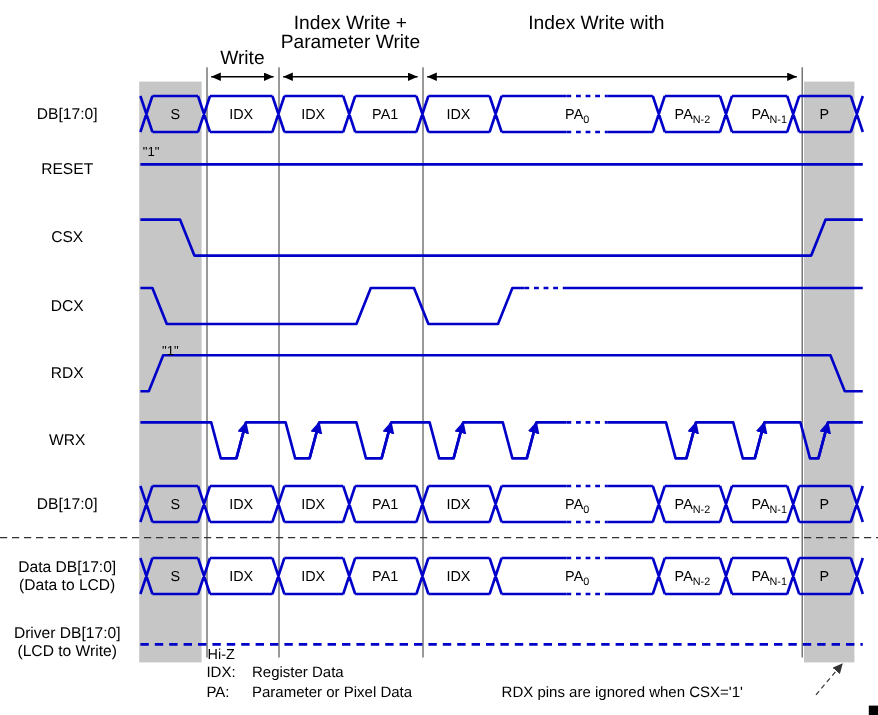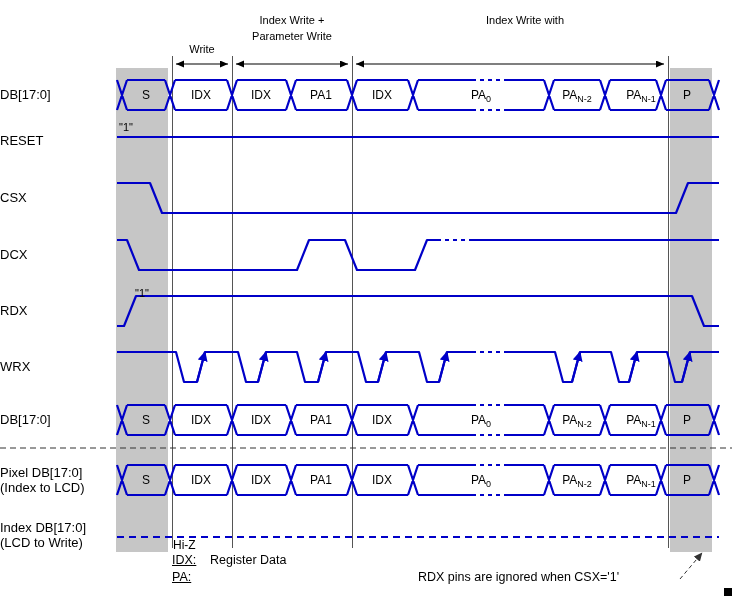--- a/index.html
+++ b/index.html
@@ -8,7 +8,7 @@
   svg{position:absolute;left:0;top:0;}
   .lbl{position:absolute;font-size:13px;line-height:15px;white-space:nowrap;}
   .sig{left:0;width:112px;text-align:left;}
-  .ctr{text-align:center;white-space:normal;line-height:16px;font-size:11px;}
+  .ctr{text-align:center;white-space:normal;line-height:16px;font-size:16px;}
   .cell{position:absolute;width:56px;text-align:center;font-size:12px;line-height:14px;}
   .cell sub{font-size:9px;}
   .small{font-size:12.5px;}

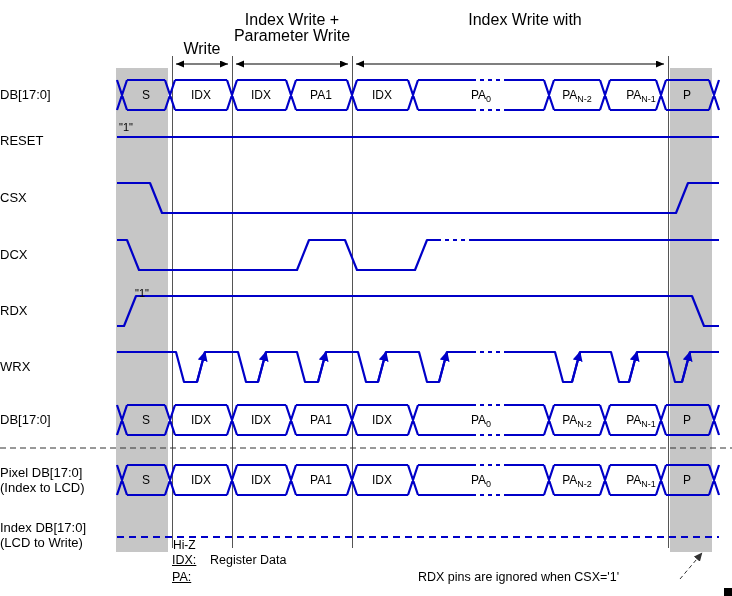--- a/index.html
+++ b/index.html
@@ -118,7 +118,7 @@
     <div>Index Write +</div>
     <div>Parameter Write</div>
   </div>
-  <div class="lbl ctr" style="left:368px;top:12px;width:314px">
+  <div class="lbl ctr" style="left:340px;top:12px;width:314px">
     <div>Index Write with</div>
   </div>
 

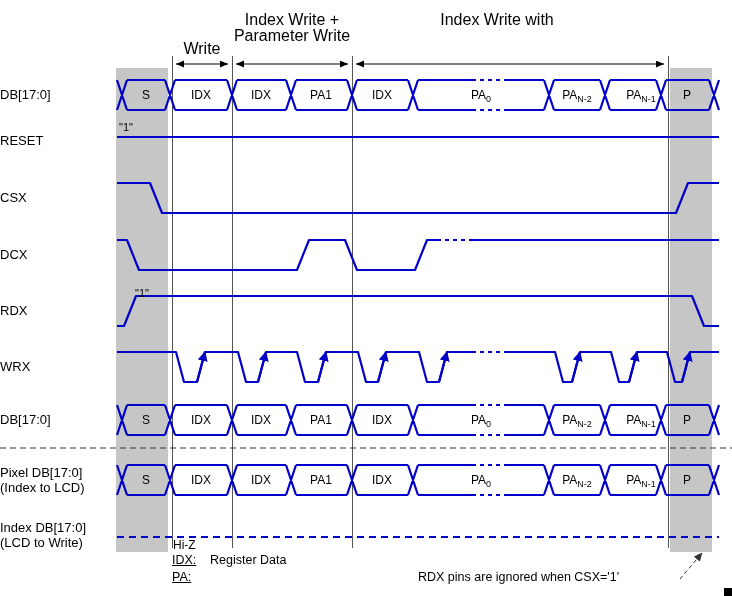--- a/index.html
+++ b/index.html
@@ -7,7 +7,7 @@
          font-family:"Liberation Sans",sans-serif;color:#000;overflow:hidden;}
   svg{position:absolute;left:0;top:0;}
   .lbl{position:absolute;font-size:13px;line-height:15px;white-space:nowrap;}
-  .sig{left:0;width:112px;text-align:left;}
+  .sig{left:0;width:112px;text-align:center;}
   .ctr{text-align:center;white-space:normal;line-height:16px;font-size:16px;}
   .cell{position:absolute;width:56px;text-align:center;font-size:12px;line-height:14px;}
   .cell sub{font-size:9px;}

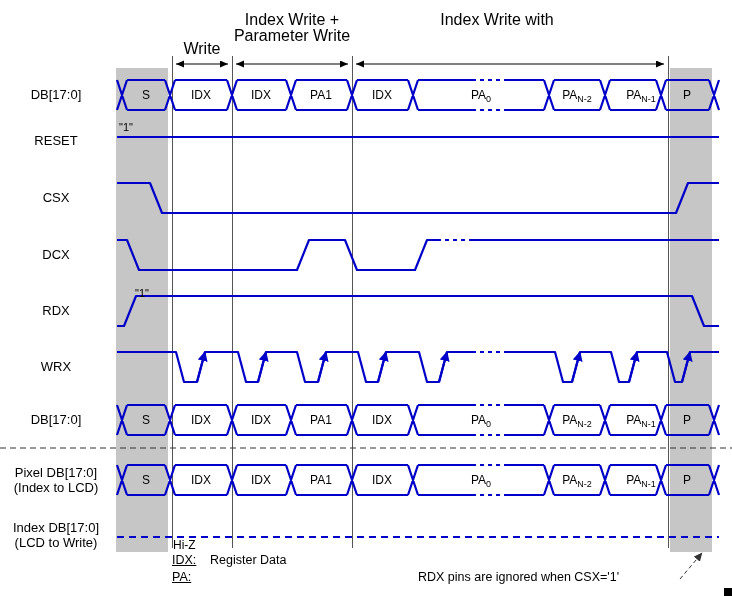--- a/index.html
+++ b/index.html
@@ -105,7 +105,7 @@
   <div class="lbl sig" style="top:359px">WRX</div>
   <div class="lbl sig" style="top:412px">DB[17:0]</div>
   <div class="lbl sig" style="top:465px">
-    <div>Pixel DB[17:0]</div>
+    <div>Data DB[17:0]</div>
     <div>(Index to LCD)</div>
   </div>
   <div class="lbl sig" style="top:520px">

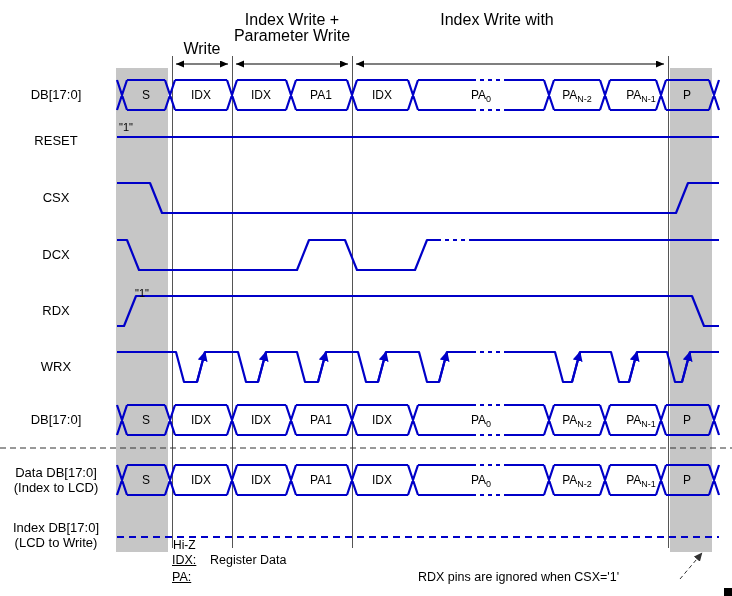--- a/index.html
+++ b/index.html
@@ -106,7 +106,7 @@
   <div class="lbl sig" style="top:412px">DB[17:0]</div>
   <div class="lbl sig" style="top:465px">
     <div>Data DB[17:0]</div>
-    <div>(Index to LCD)</div>
+    <div>(Data to LCD)</div>
   </div>
   <div class="lbl sig" style="top:520px">
     <div>Index DB[17:0]</div>

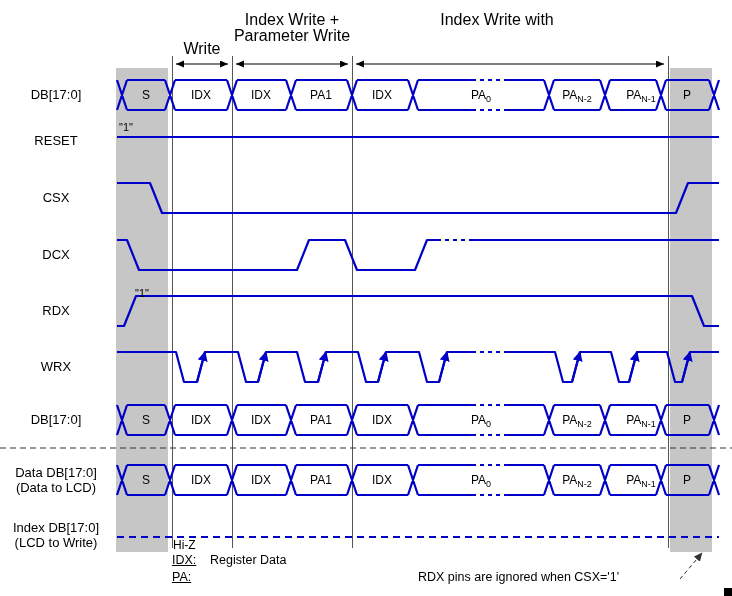--- a/index.html
+++ b/index.html
@@ -109,7 +109,7 @@
     <div>(Data to LCD)</div>
   </div>
   <div class="lbl sig" style="top:520px">
-    <div>Index DB[17:0]</div>
+    <div>Driver DB[17:0]</div>
     <div>(LCD to Write)</div>
   </div>
 

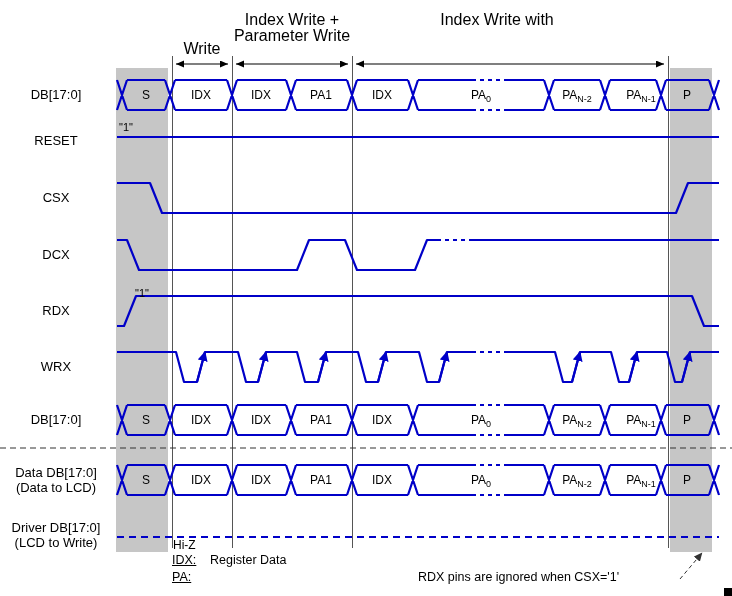--- a/index.html
+++ b/index.html
@@ -16,7 +16,7 @@
   .c0{left:118px}.c1{left:173px}.c2{left:233px}.c3{left:293px}.c4{left:354px}
   .c5{left:453px}.c6{left:549px}.c7{left:613px}.c8{left:659px}
   .legendrow{display:flex;}
-  .legendrow .term{width:38px;text-decoration:underline;}
+  .legendrow .term{width:38px;}
   .cornermark{position:absolute;left:724px;top:588px;width:8px;height:8px;background:#000;}
 </style>
 </head>

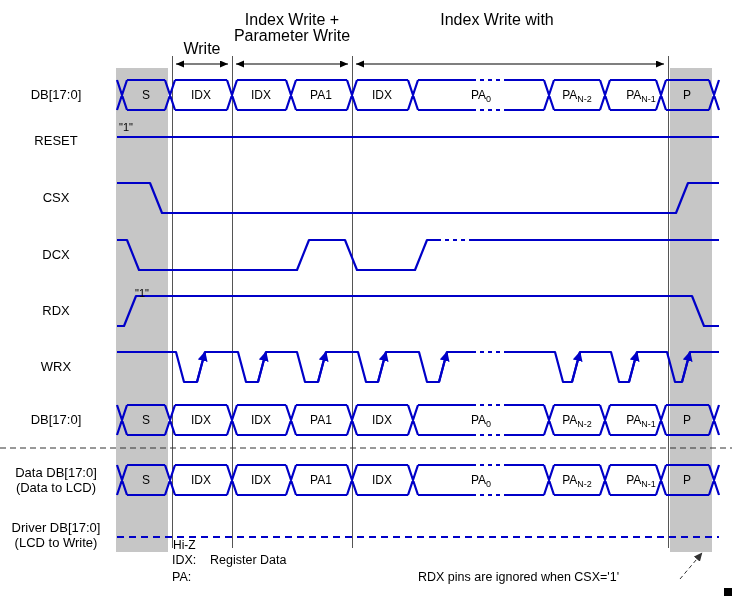--- a/index.html
+++ b/index.html
@@ -162,6 +162,7 @@
   </div>
   <div class="lbl small legendrow" style="left:172px;top:570px">
     <span class="term">PA:</span>
+    <span>Parameter or Pixel Data</span>
   </div>
 
   <div class="lbl small" style="left:418px;top:570px">RDX pins are ignored when CSX='1'</div>

